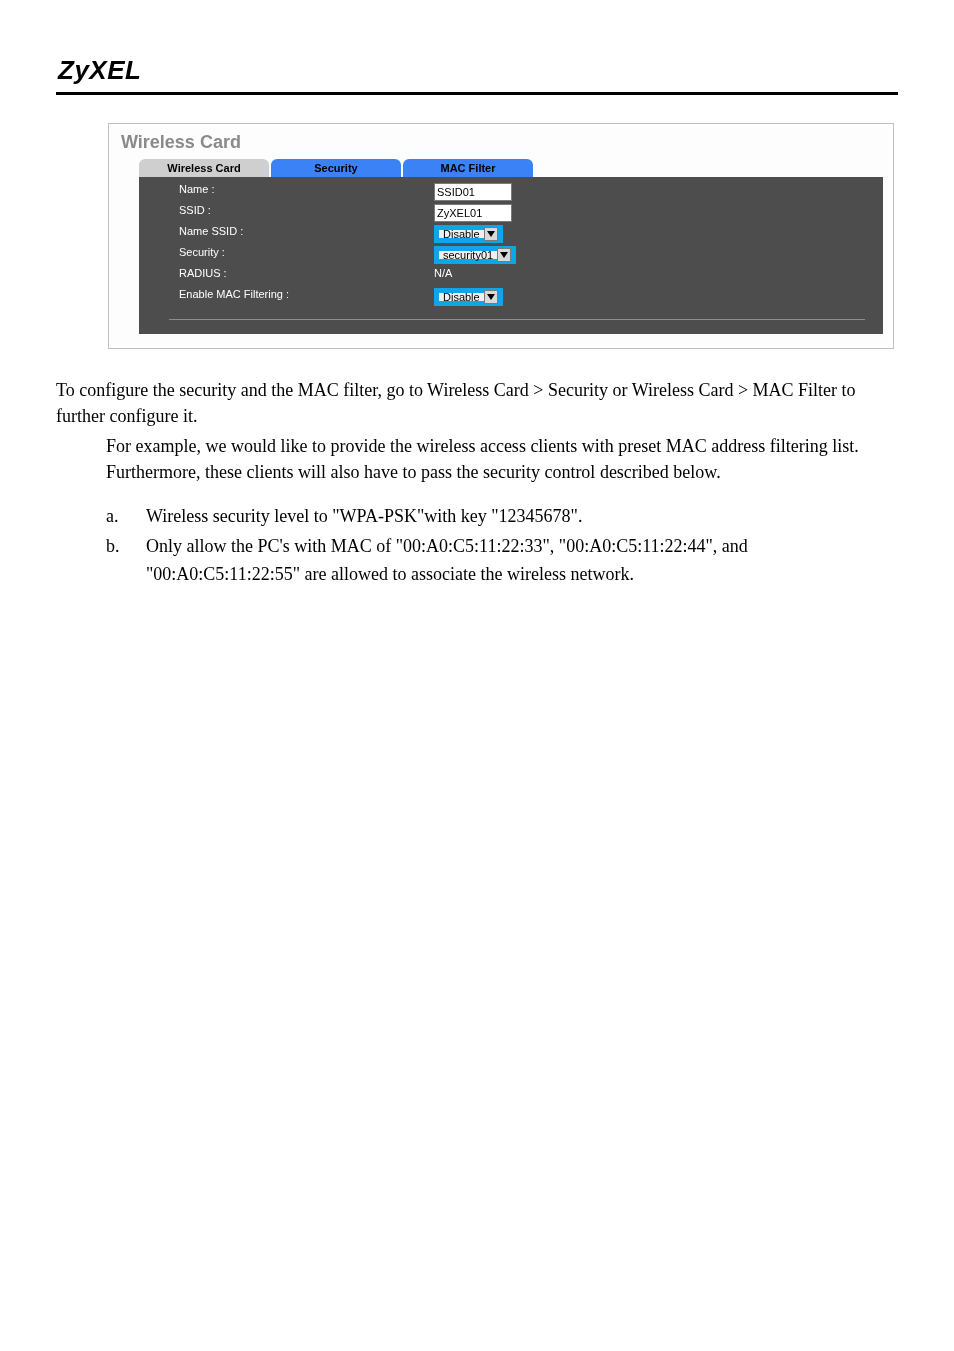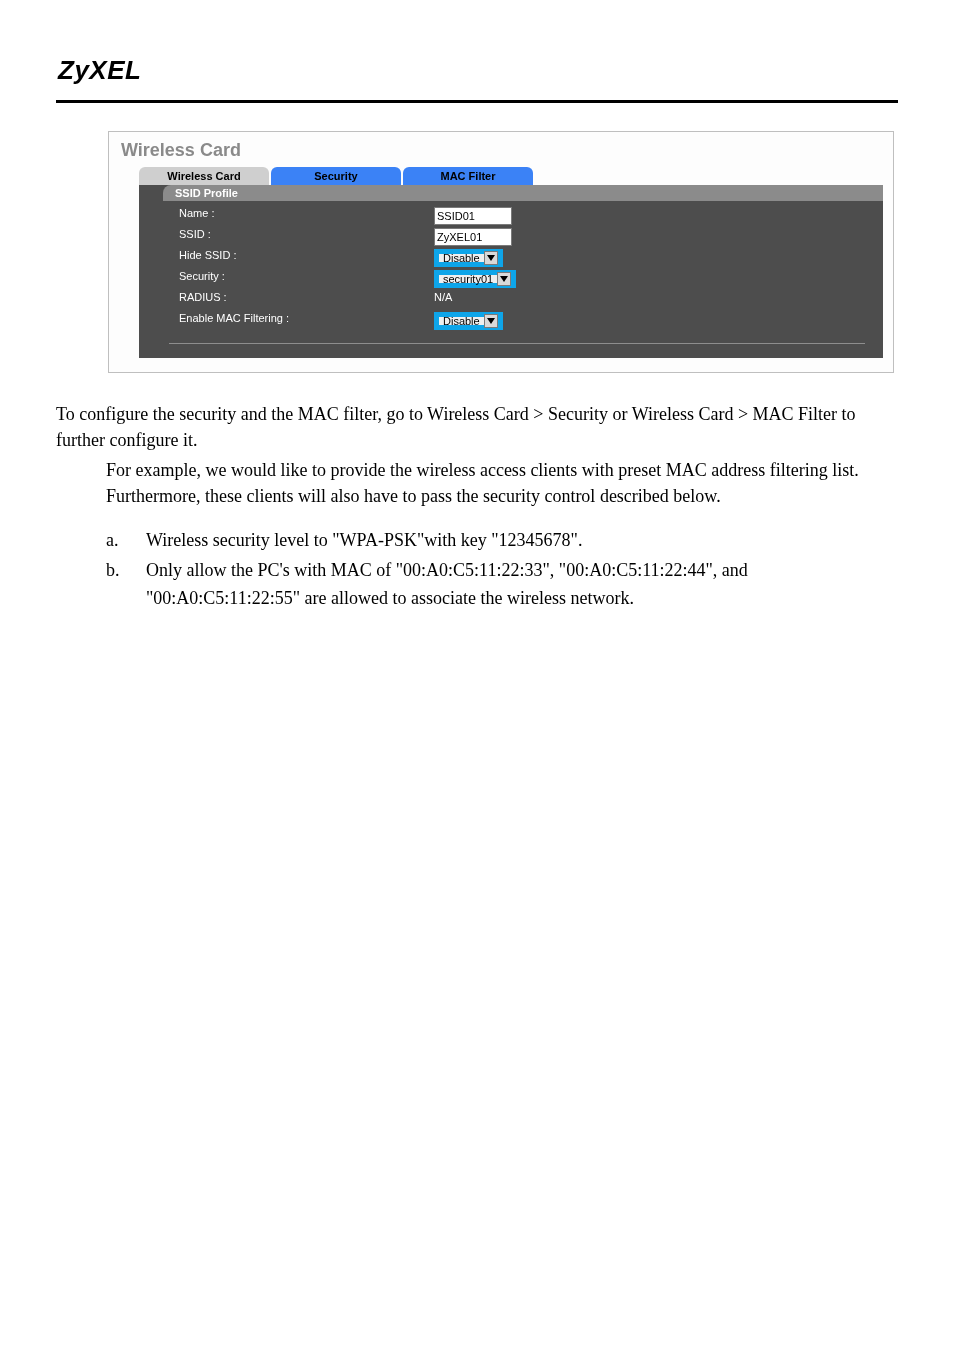--- a/index.html
+++ b/index.html
@@ -20,7 +20,7 @@
     font-size: 26px;
     letter-spacing: 0.5px;
     color: #000;
-    margin: 0 0 14px 2px;
+    margin: 0 0 6px 2px;
   }
   .brand-rule {
     height: 3px;

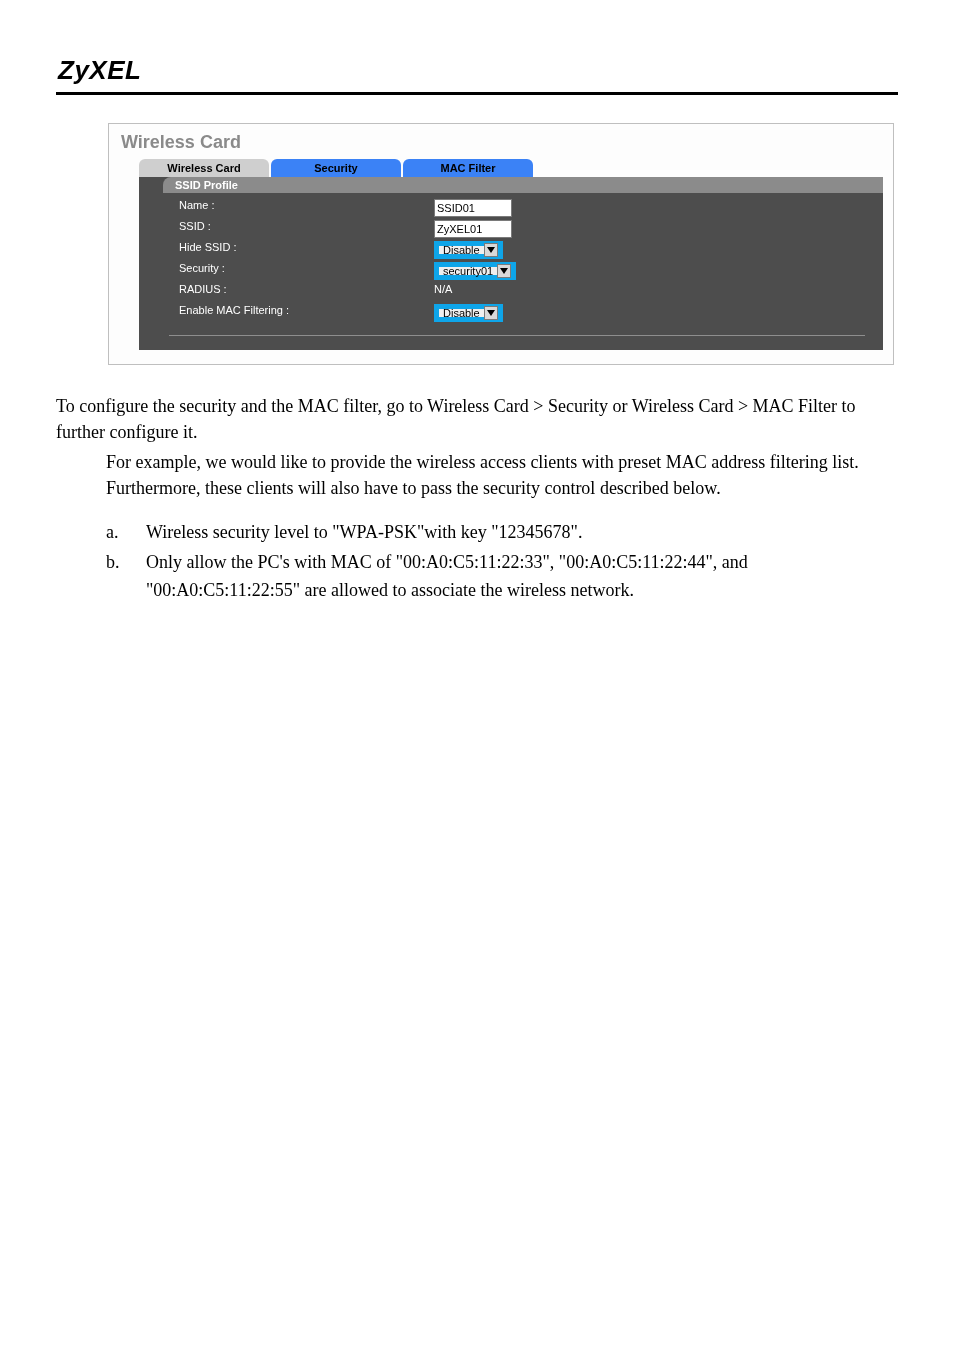--- a/index.html
+++ b/index.html
@@ -196,7 +196,6 @@
     </div>
 
     <div class="content-area">
-      <div class="section-bar">SSID Profile</div>
 
       <div class="form-rows">
 

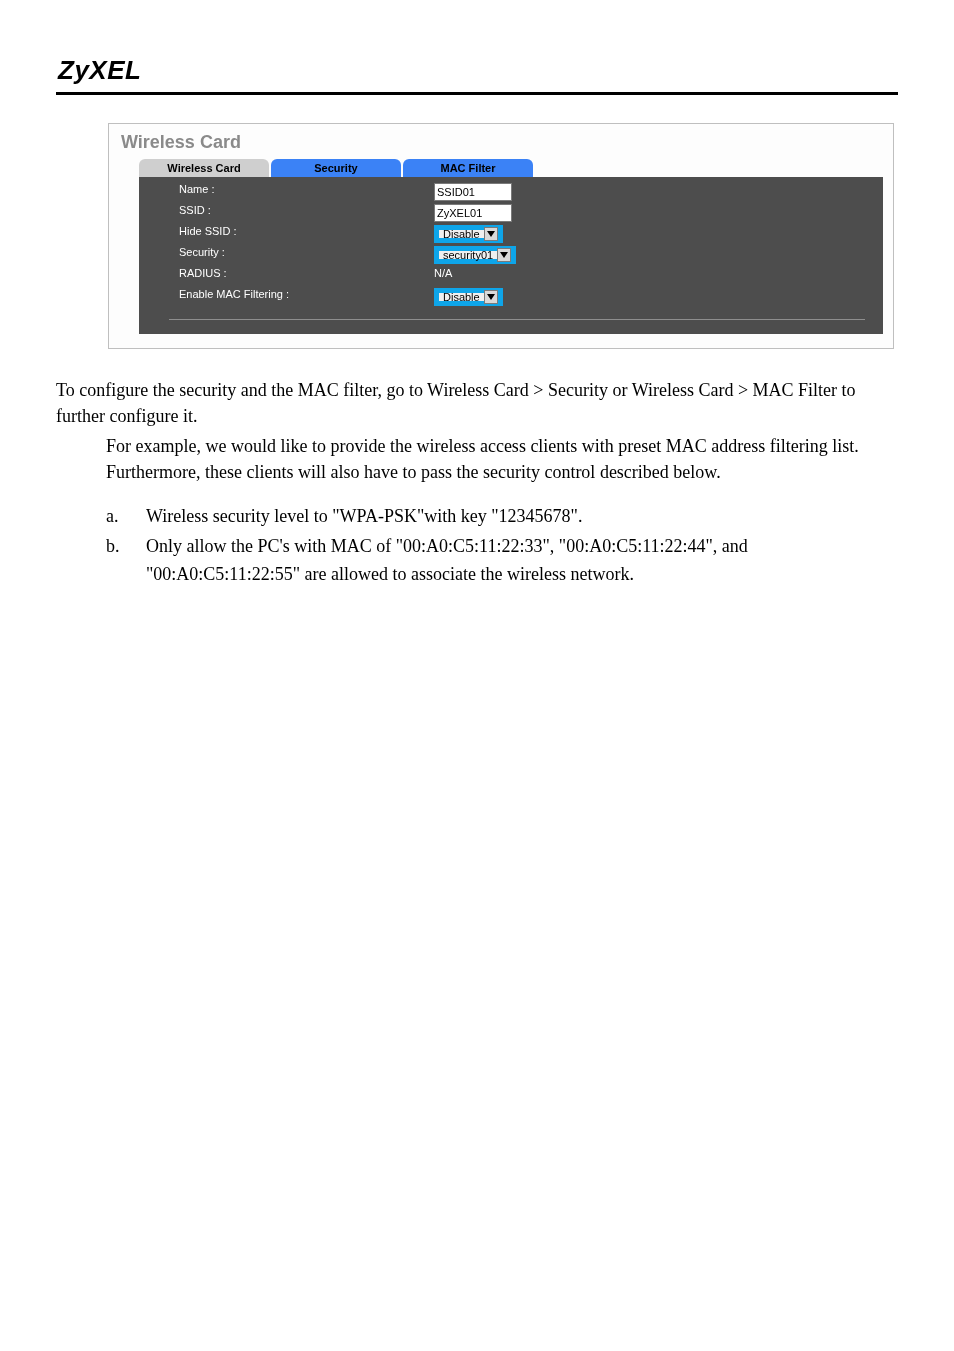--- a/index.html
+++ b/index.html
@@ -210,7 +210,7 @@
         </div>
 
         <div class="form-row">
-          <span class="lbl">Hide SSID :</span>
+          <span class="lbl">Name SSID :</span>
           <span class="select">
             <span>Disable</span>
             <span class="sel-btn">

